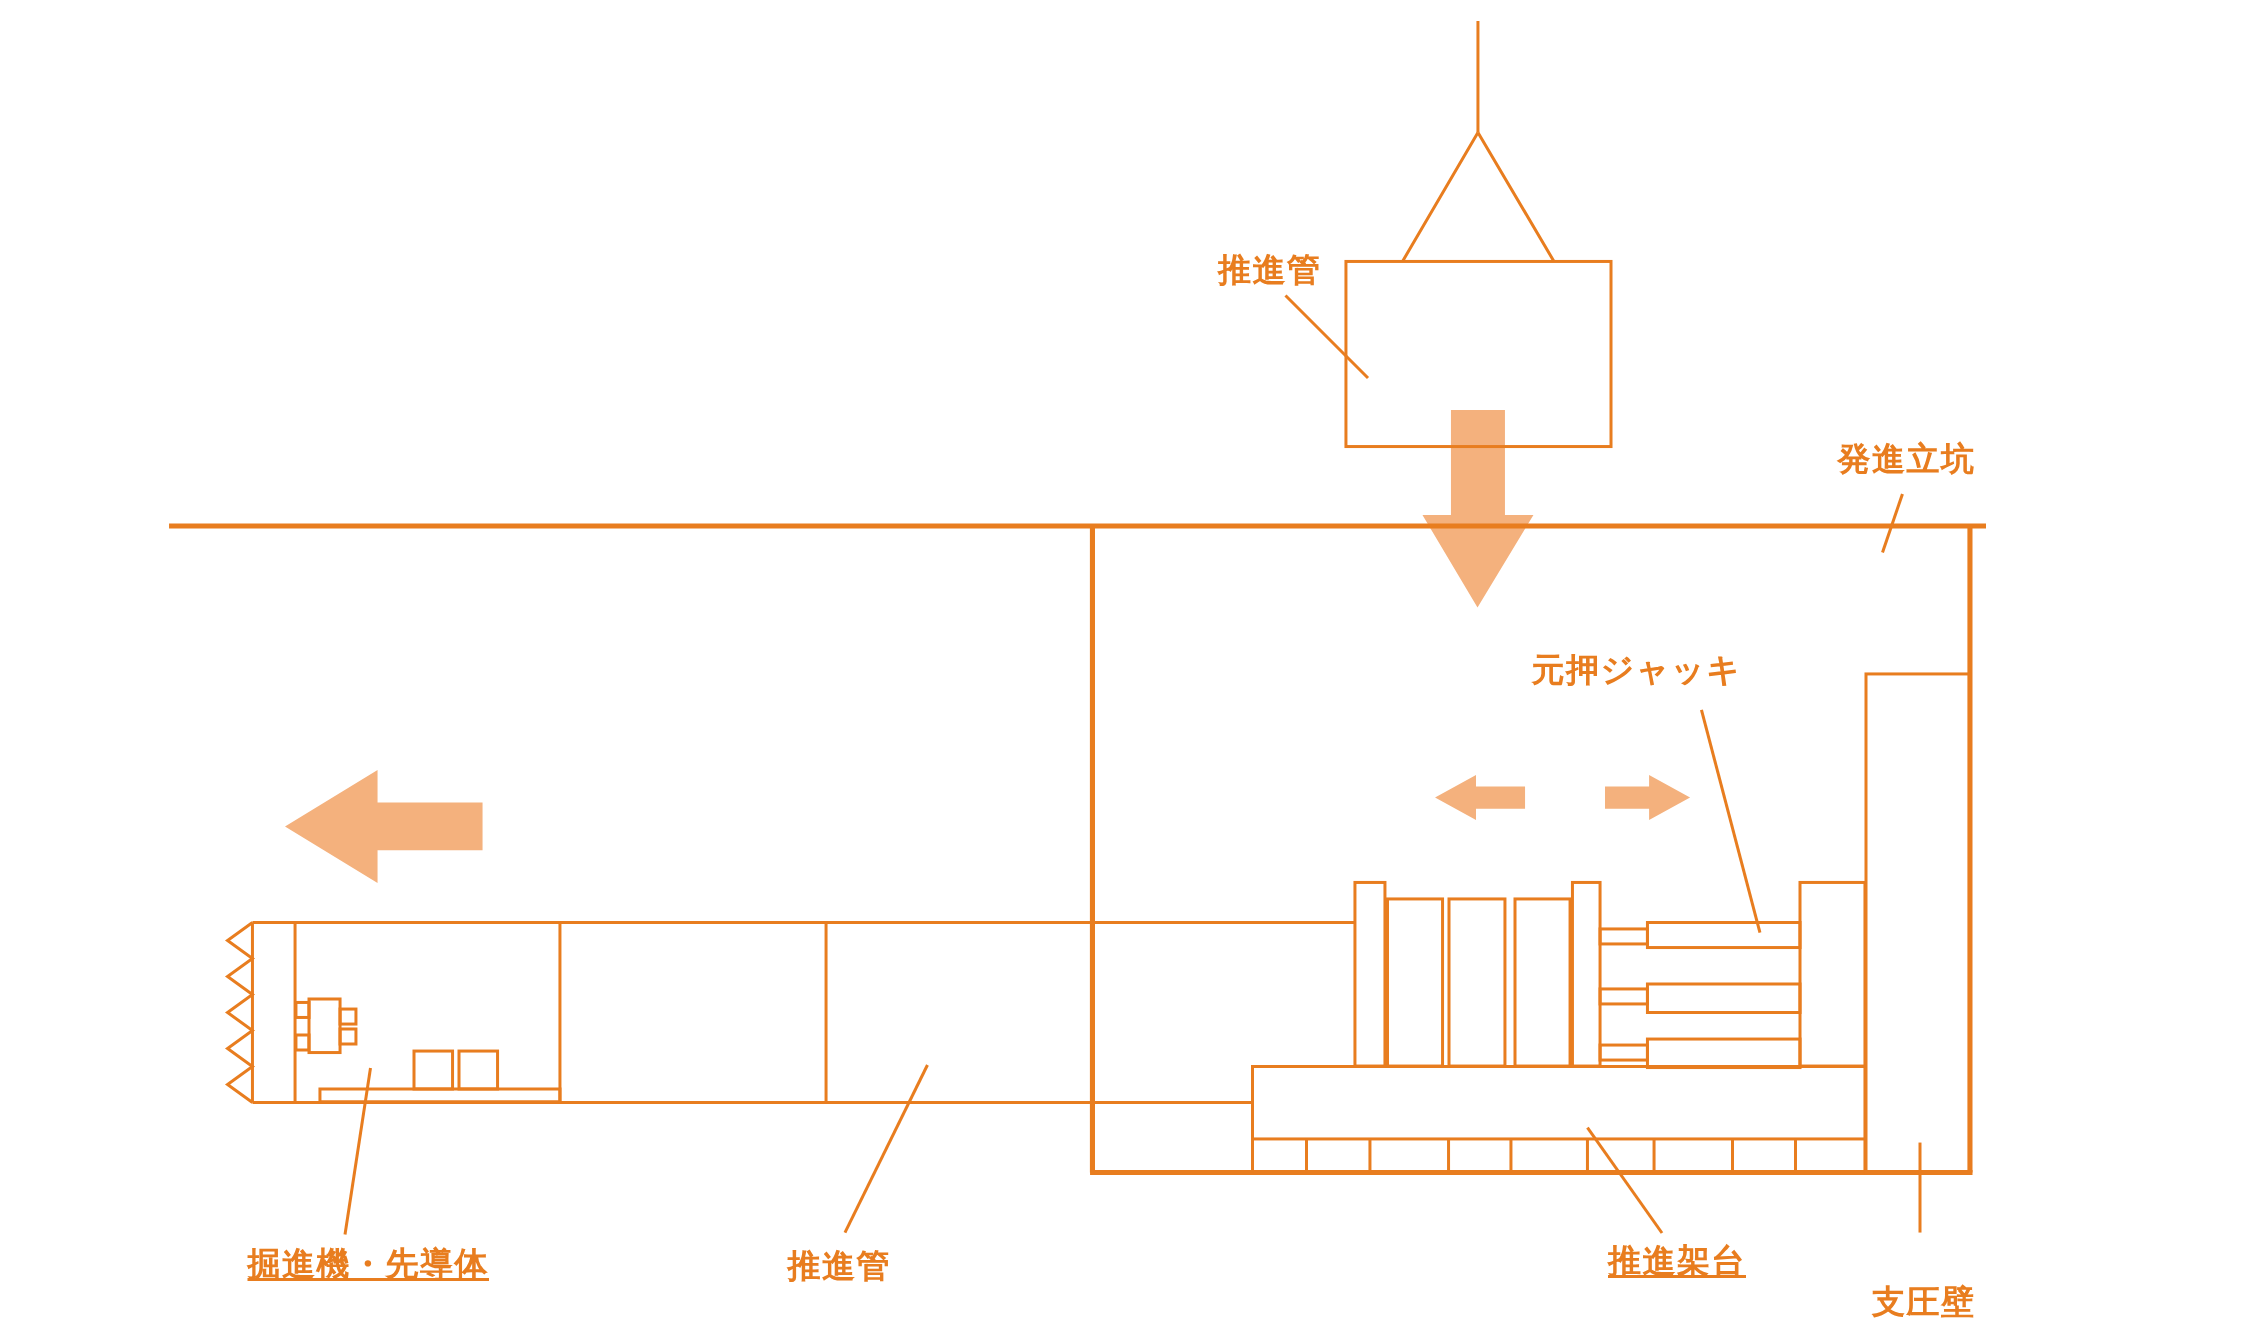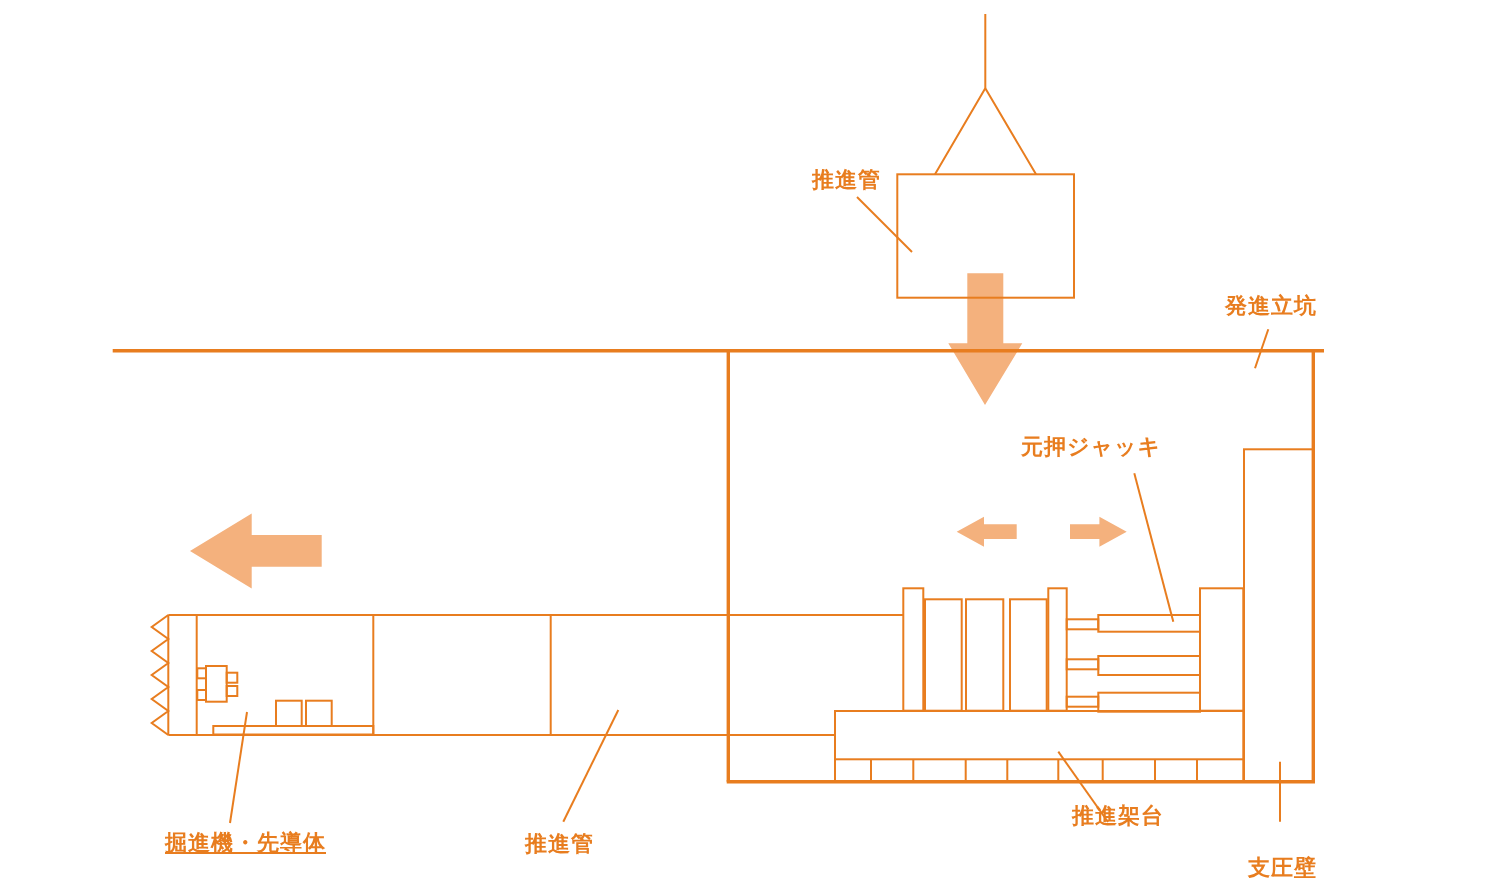--- a/index.html
+++ b/index.html
@@ -102,7 +102,7 @@
   <div class="lbl" style="left:1021px; top:435px;">元押ジャッキ</div>
   <div class="lbl" style="left:165px;  top:831px;text-decoration:underline;">掘進機・先導体</div>
   <div class="lbl" style="left:525px;  top:832px;">推進管</div>
-  <div class="lbl" style="left:1072px; top:804px;">推進架台</div>
+  <div class="lbl" style="left:1072px; top:829px;text-decoration:underline;">推進架台</div>
   <div class="lbl" style="left:1248px; top:856px;">支圧壁</div>
 
 </div>

